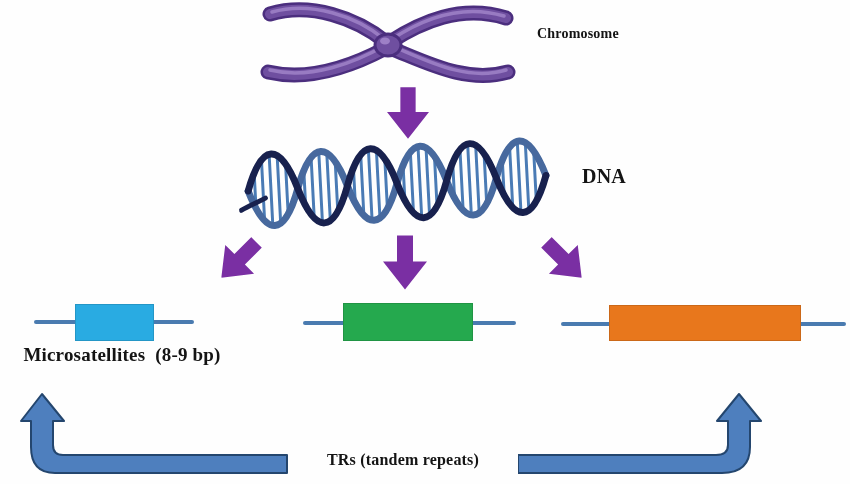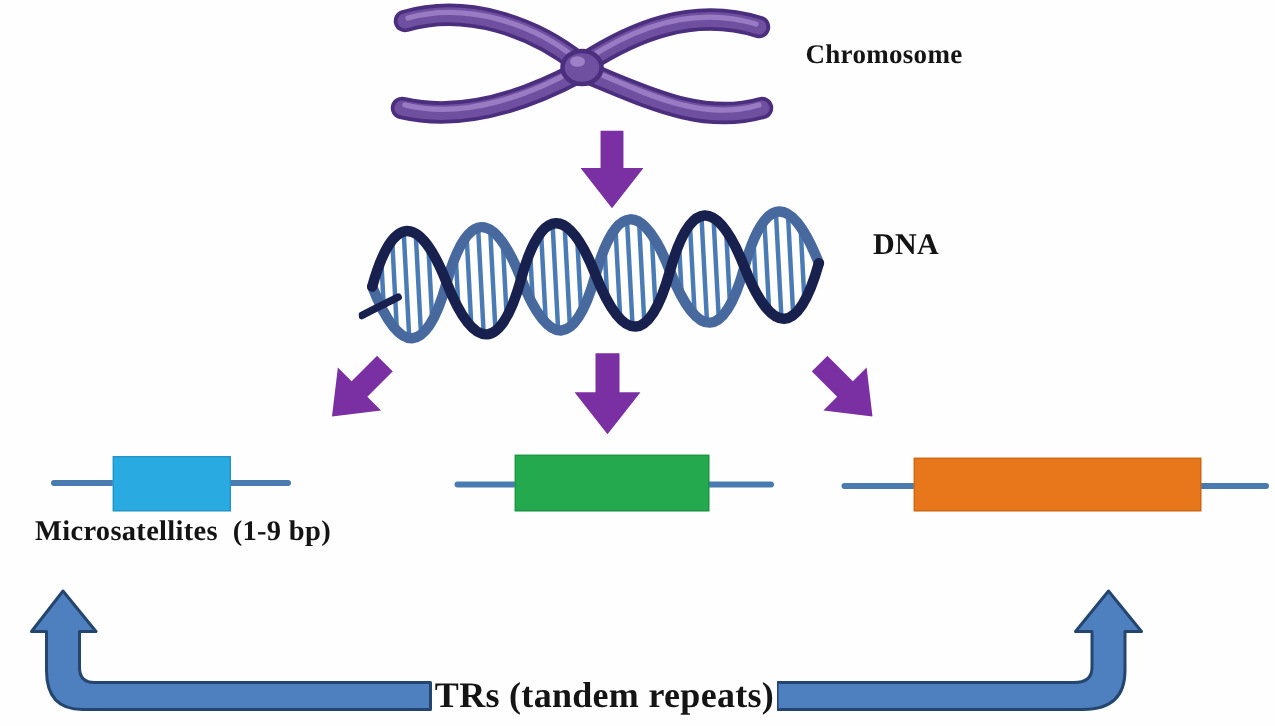--- a/index.html
+++ b/index.html
@@ -12,7 +12,7 @@
     position:absolute;font-weight:700;white-space:pre;color:#141414;
     letter-spacing:0.2px;
   }
-  .lbl-big{font-size:18px;}
+  .lbl-big{font-size:14px;}
   .lbl-mid{font-size:19px;}
   .center-x{transform:translateX(-50%);}
   .strand-line{position:absolute;height:4px;background:#4a7bb0;border-radius:2px;}

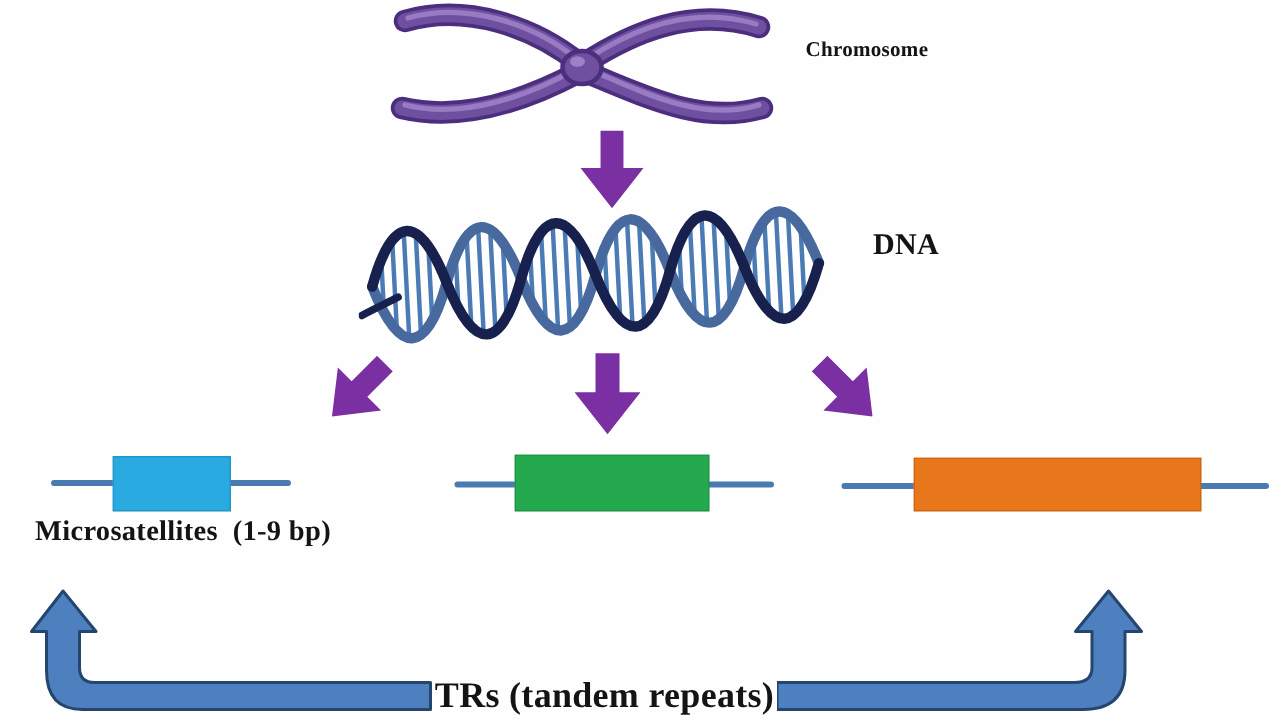--- a/index.html
+++ b/index.html
@@ -75,7 +75,7 @@
     <path fill="none" stroke="#18214e" stroke-width="5" stroke-linecap="round" d="M2 62 C10 58 18 55 27 51"></path>
   </svg>
 
-  <div class="lbl lbl-big" style="left:582px;top:152px;font-size:20px;">DNA</div>
+  <div class="lbl lbl-big" style="left:582px;top:165px;font-size:20px;">DNA</div>
 
   <svg class="abs purple-arrow" style="left:217px;top:235px;transform:rotate(45deg);" width="44" height="50" viewBox="0 0 44 54">
     <path d="M14 0 L30 0 L30 26 L44 26 L22 54 L0 26 L14 26 Z" fill="#7a2fa3"></path>

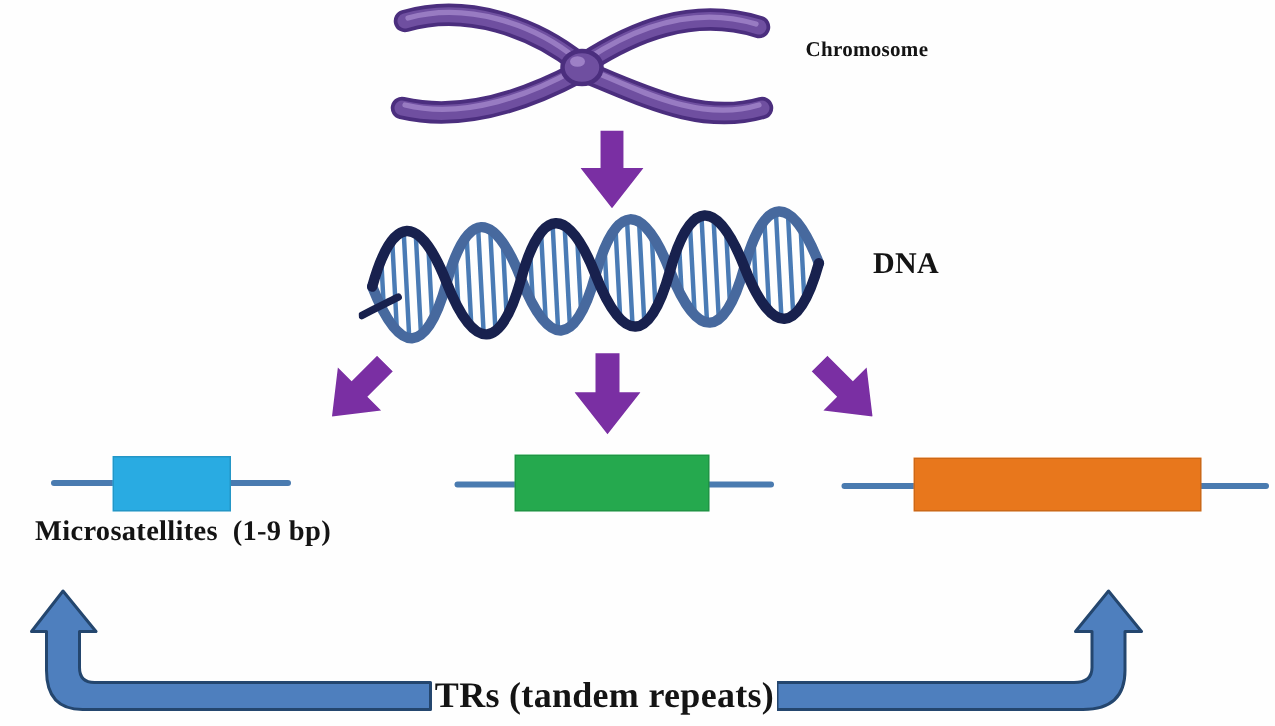--- a/index.html
+++ b/index.html
@@ -89,7 +89,7 @@
 
   <div class="strand-line" style="left:34px;top:320px;width:160px;"></div>
   <div class="sat-box" style="left: 75px; top: 304px; width: 79px; height: 37px; background-color: rgb(41, 171, 226);"></div>
-  <div class="lbl lbl-mid center-x" style="left:122px;top:344px;">Microsatellites  (1-9 bp)</div>
+  <div class="lbl lbl-mid center-x" style="left:122px;top:344px;">Microsatellites  (8-9 bp)</div>
 
   <div class="strand-line" style="left:303px;top:321px;width:213px;"></div>
   <div class="sat-box" style="left: 343px; top: 303px; width: 130px; height: 38px; background-color: rgb(37, 169, 78);"></div>

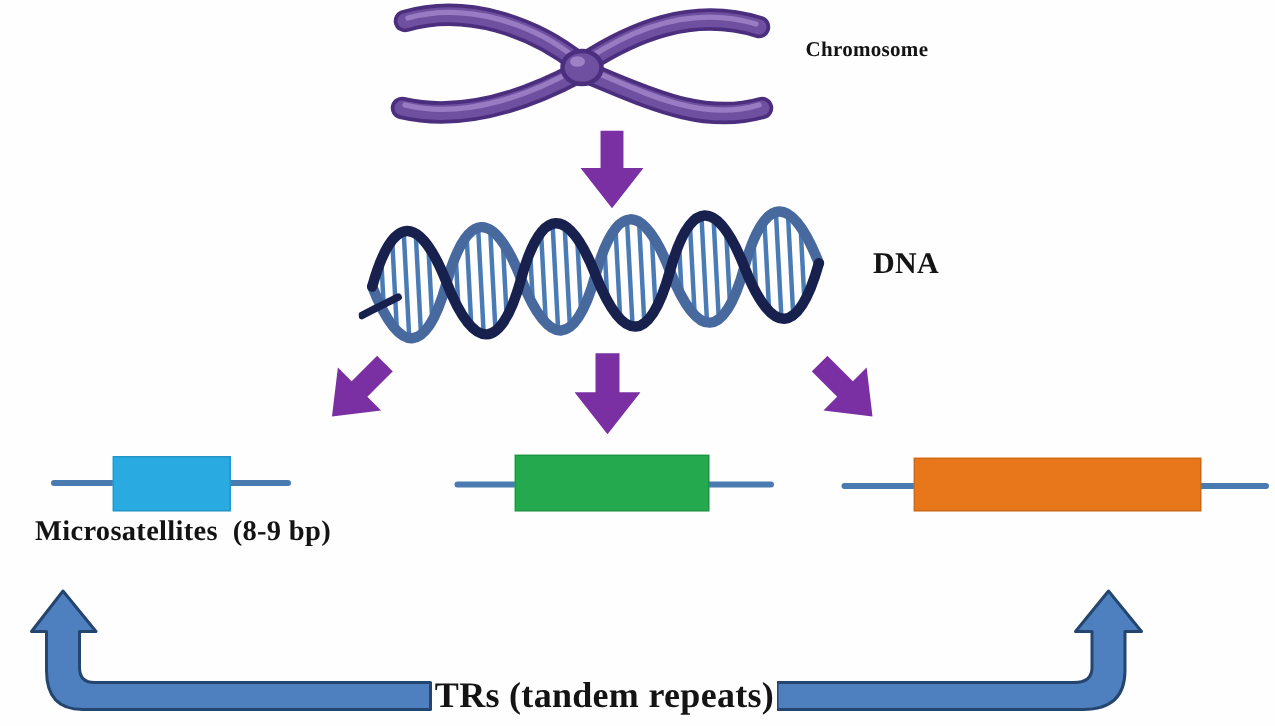--- a/index.html
+++ b/index.html
@@ -104,7 +104,7 @@
     <path d="M221 3 L243 30 L232 30 L232 56 Q232 82 204 82 L0 82 L0 64 L198 64 Q210 64 210 54 L210 30 L199 30 Z" stroke="#24466e" stroke-width="2" stroke-linejoin="round" fill="#4e7fbe"></path>
   </svg>
 
-  <div class="lbl center-x" style="left:403px;top:451px;font-size:24px;">TRs (tandem repeats)</div>
+  <div class="lbl center-x" style="left:403px;top:451px;font-size:16px;">TRs (tandem repeats)</div>
 
 </div>
 

